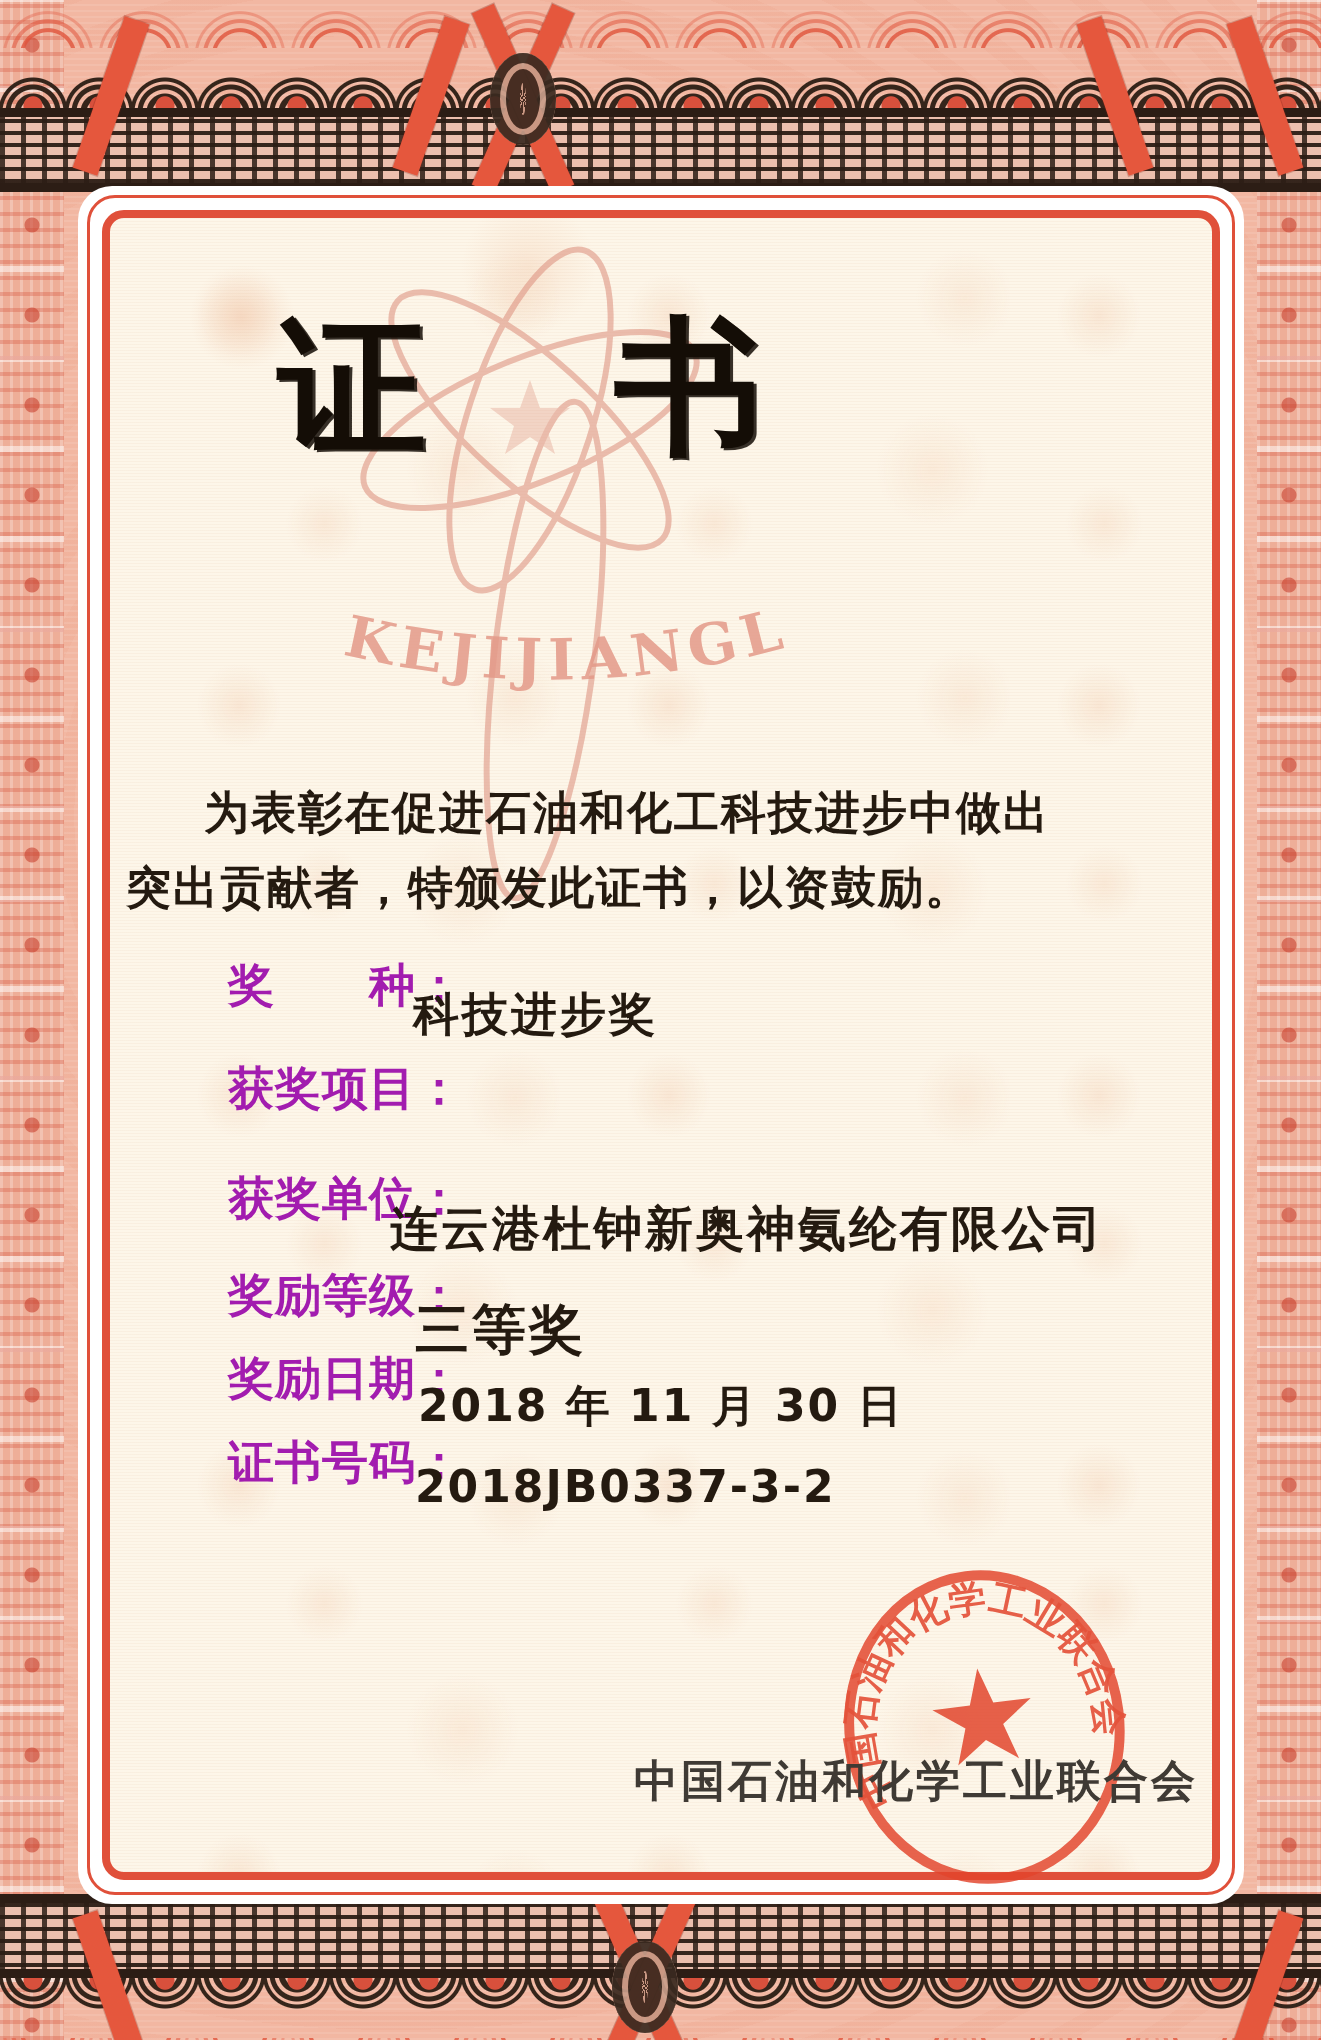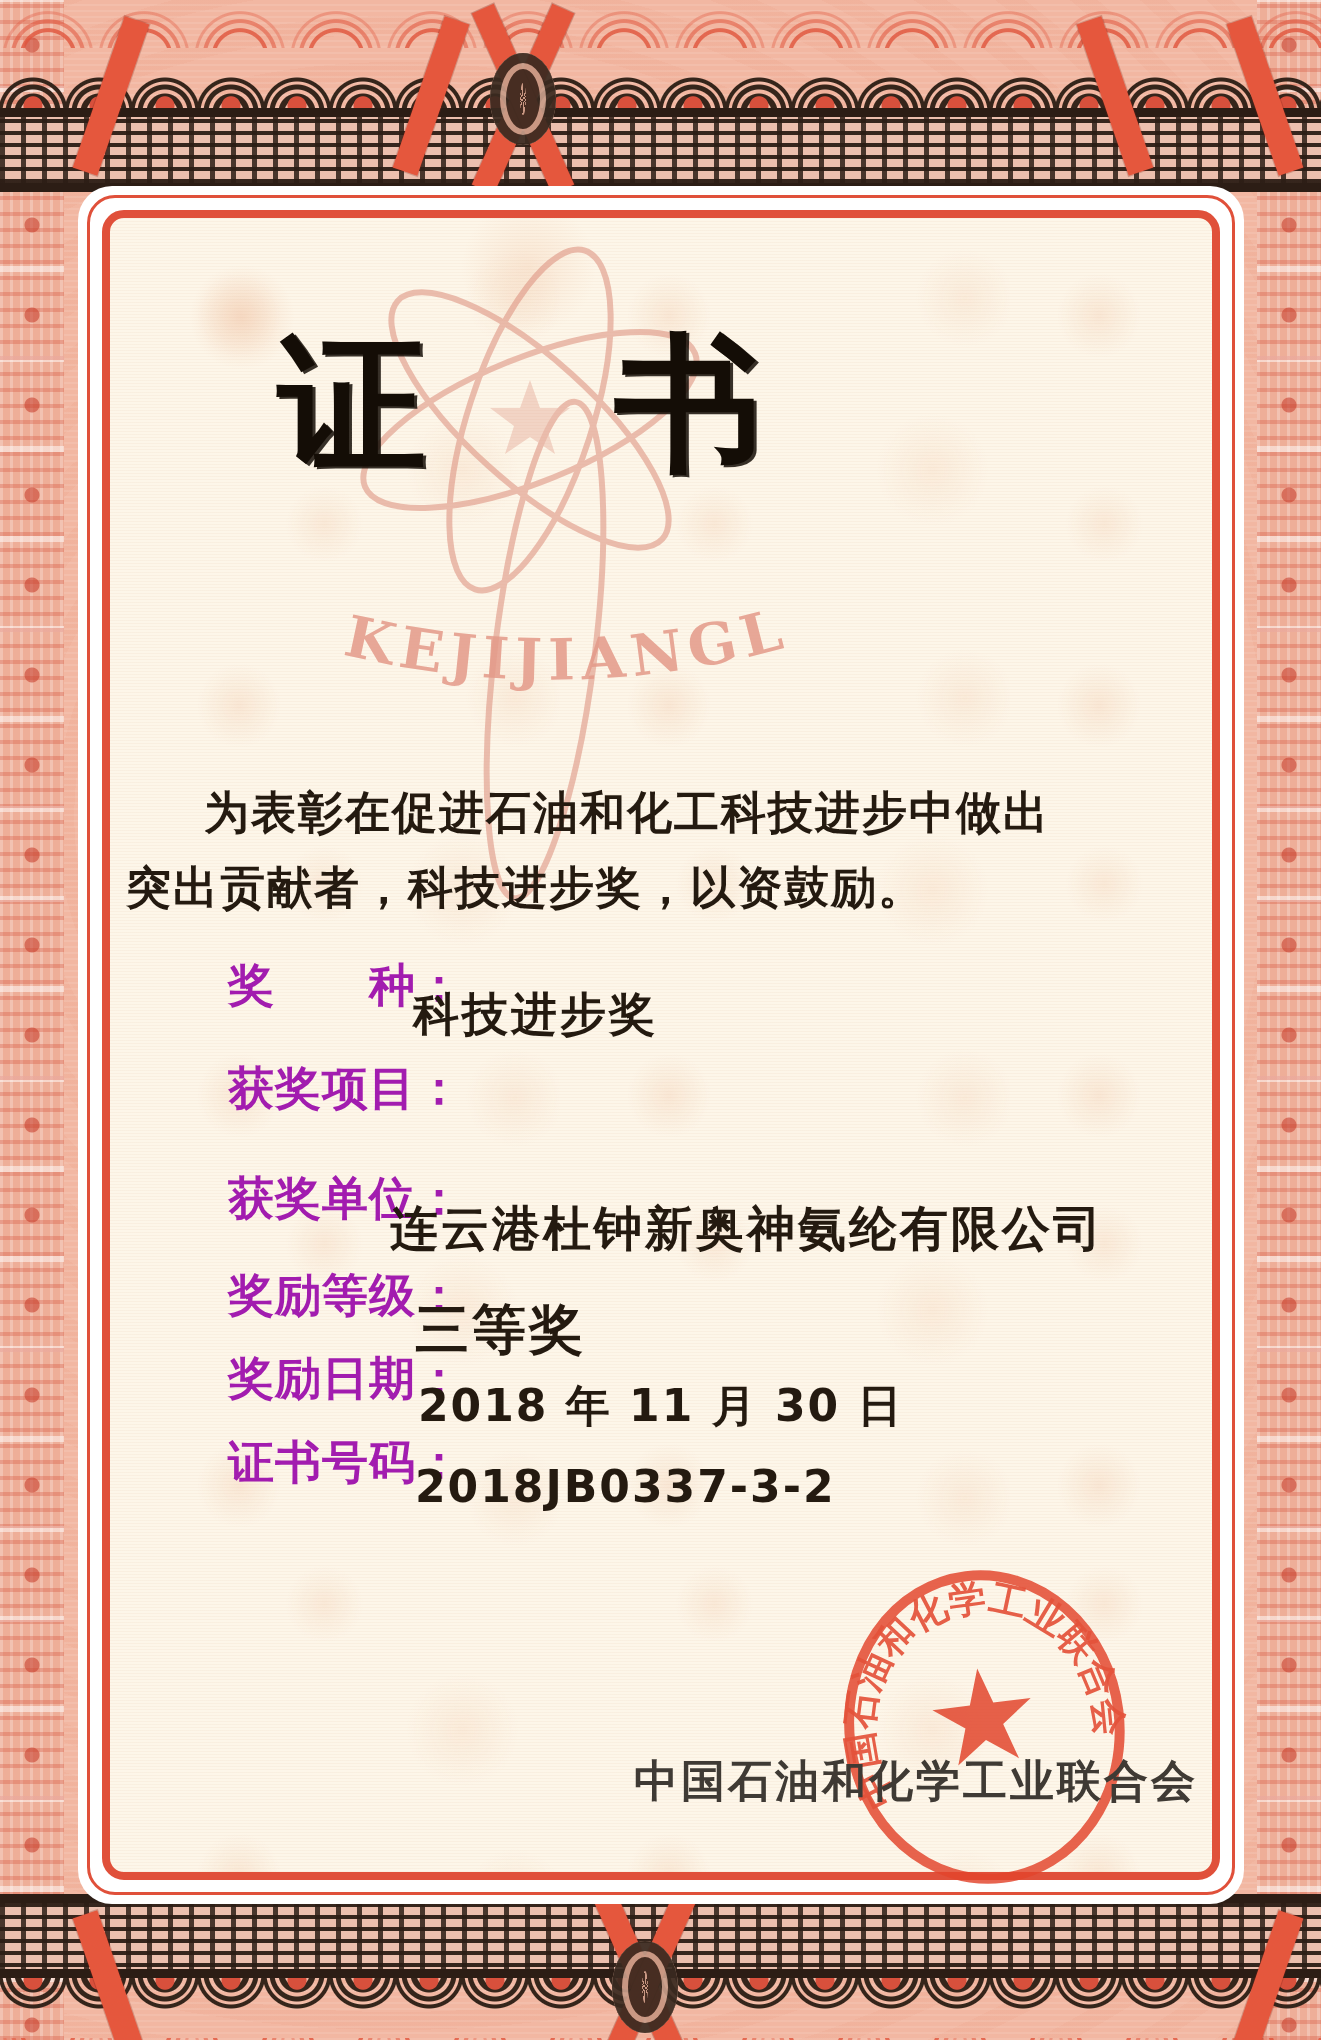--- a/index.html
+++ b/index.html
@@ -94,7 +94,7 @@
   .wm-atom{position:absolute;left:340px;top:230px;opacity:.55;}
   .wm-word{position:absolute;left:330px;top:592px;opacity:.85;}
   .title{
-    position:absolute;left:278px;top:329px;
+    position:absolute;left:278px;top:312px;
     font-size:148px;font-weight:900;color:#140d06;
     font-family:"DejaVu Serif", serif;
     letter-spacing:188px;white-space:nowrap;line-height:1;

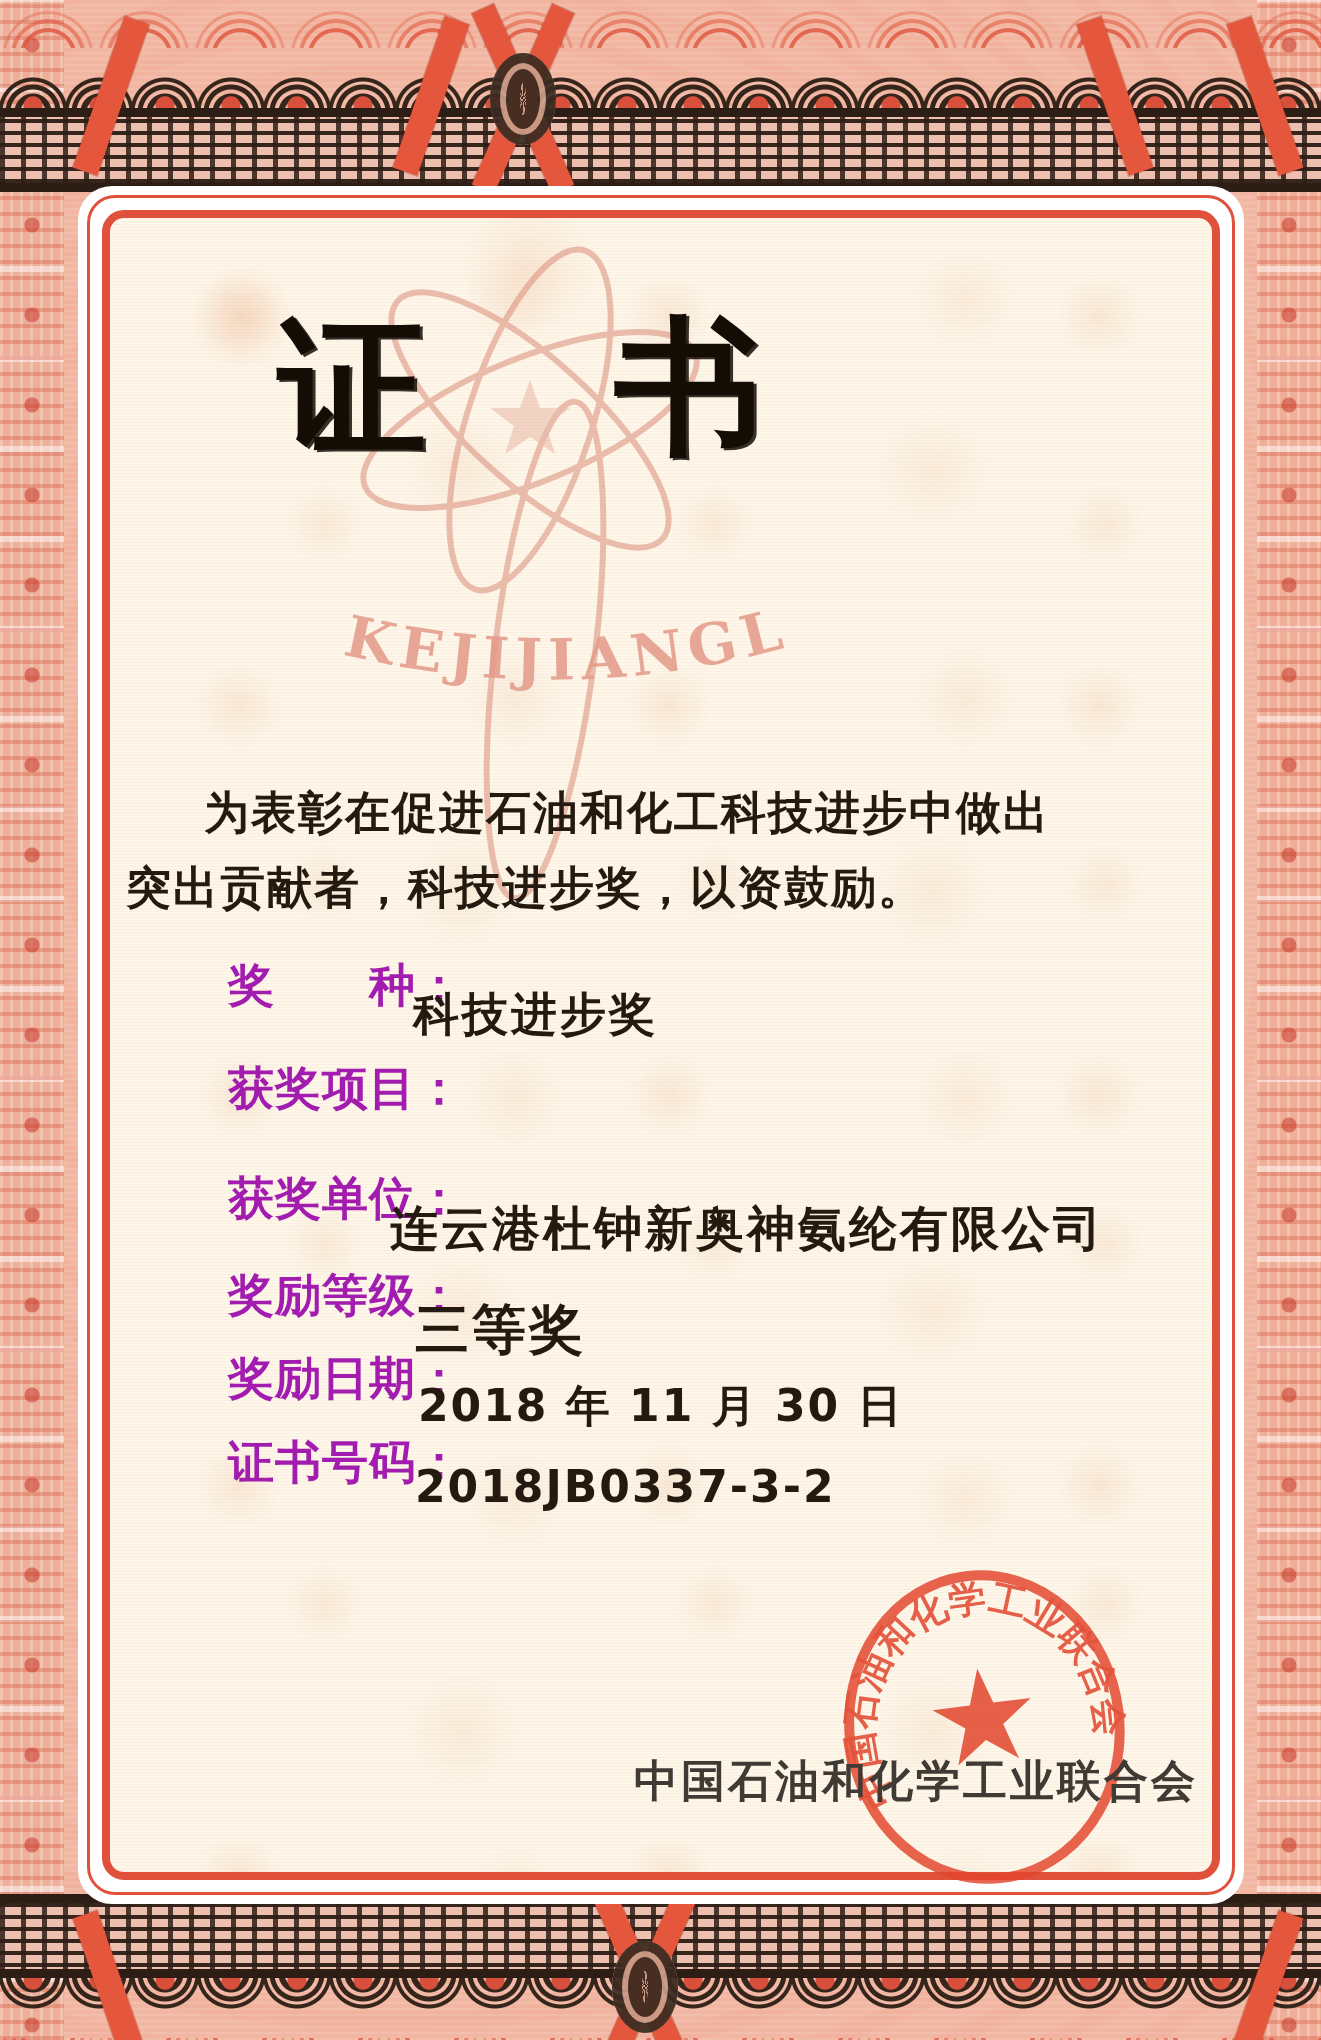--- a/index.html
+++ b/index.html
@@ -195,7 +195,7 @@
     <div class="title">证书</div>
 
     <div class="bodyline bl1">为表彰在促进石油和化工科技进步中做出</div>
-    <div class="bodyline bl2">突出贡献者，科技进步奖，以资鼓励。</div>
+    <div class="bodyline bl2">突出贡献者，特颁发此证书，以资鼓励。</div>
 
     <div class="frow fr1" style="top:955px">
       <span class="flabel">奖　　种：</span>

